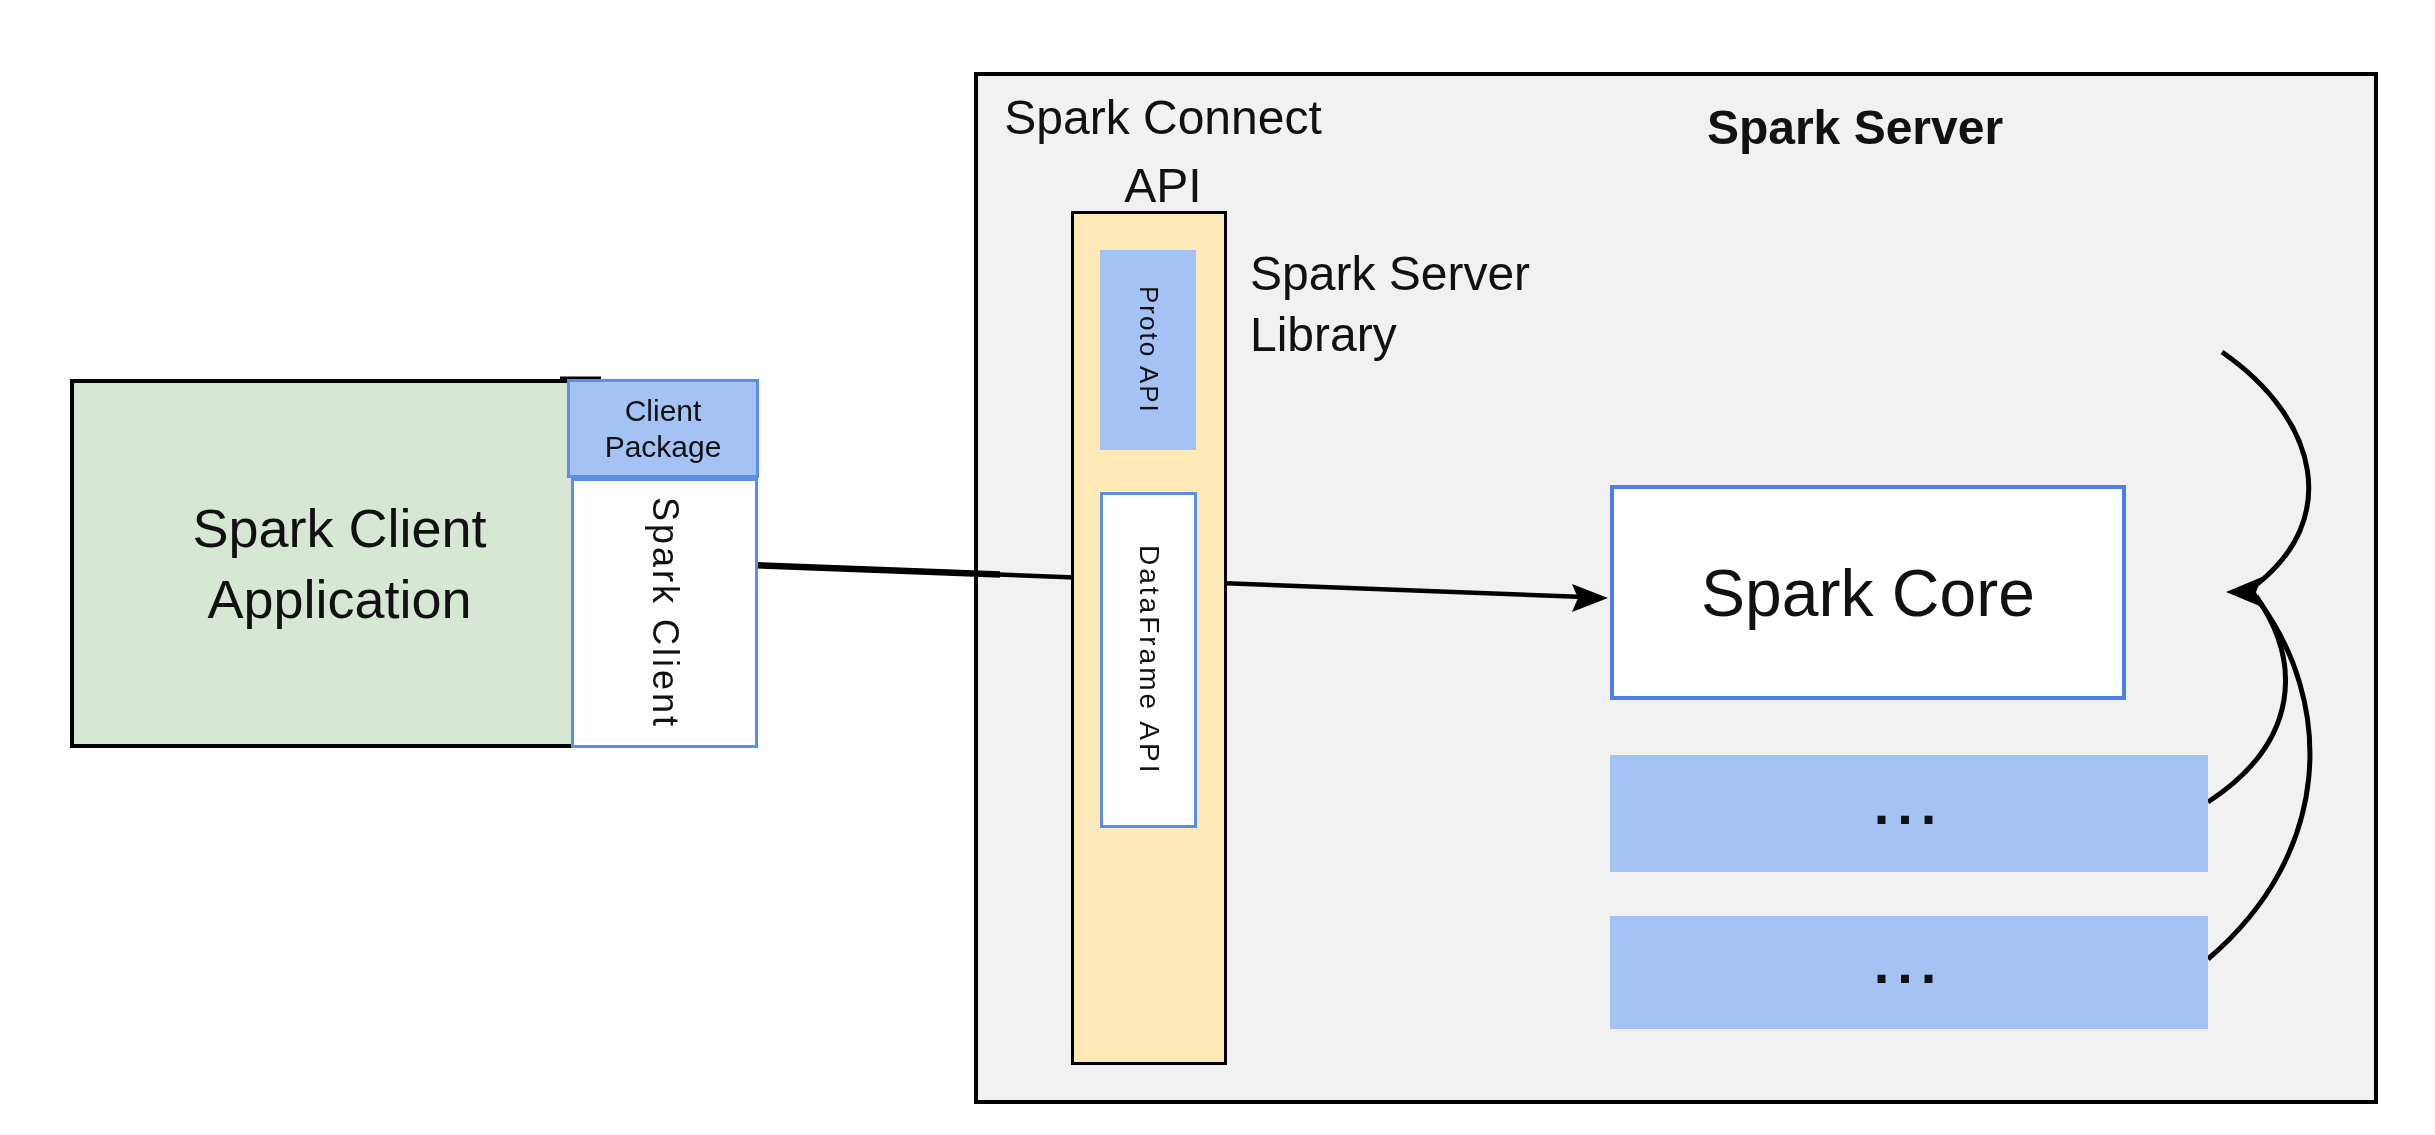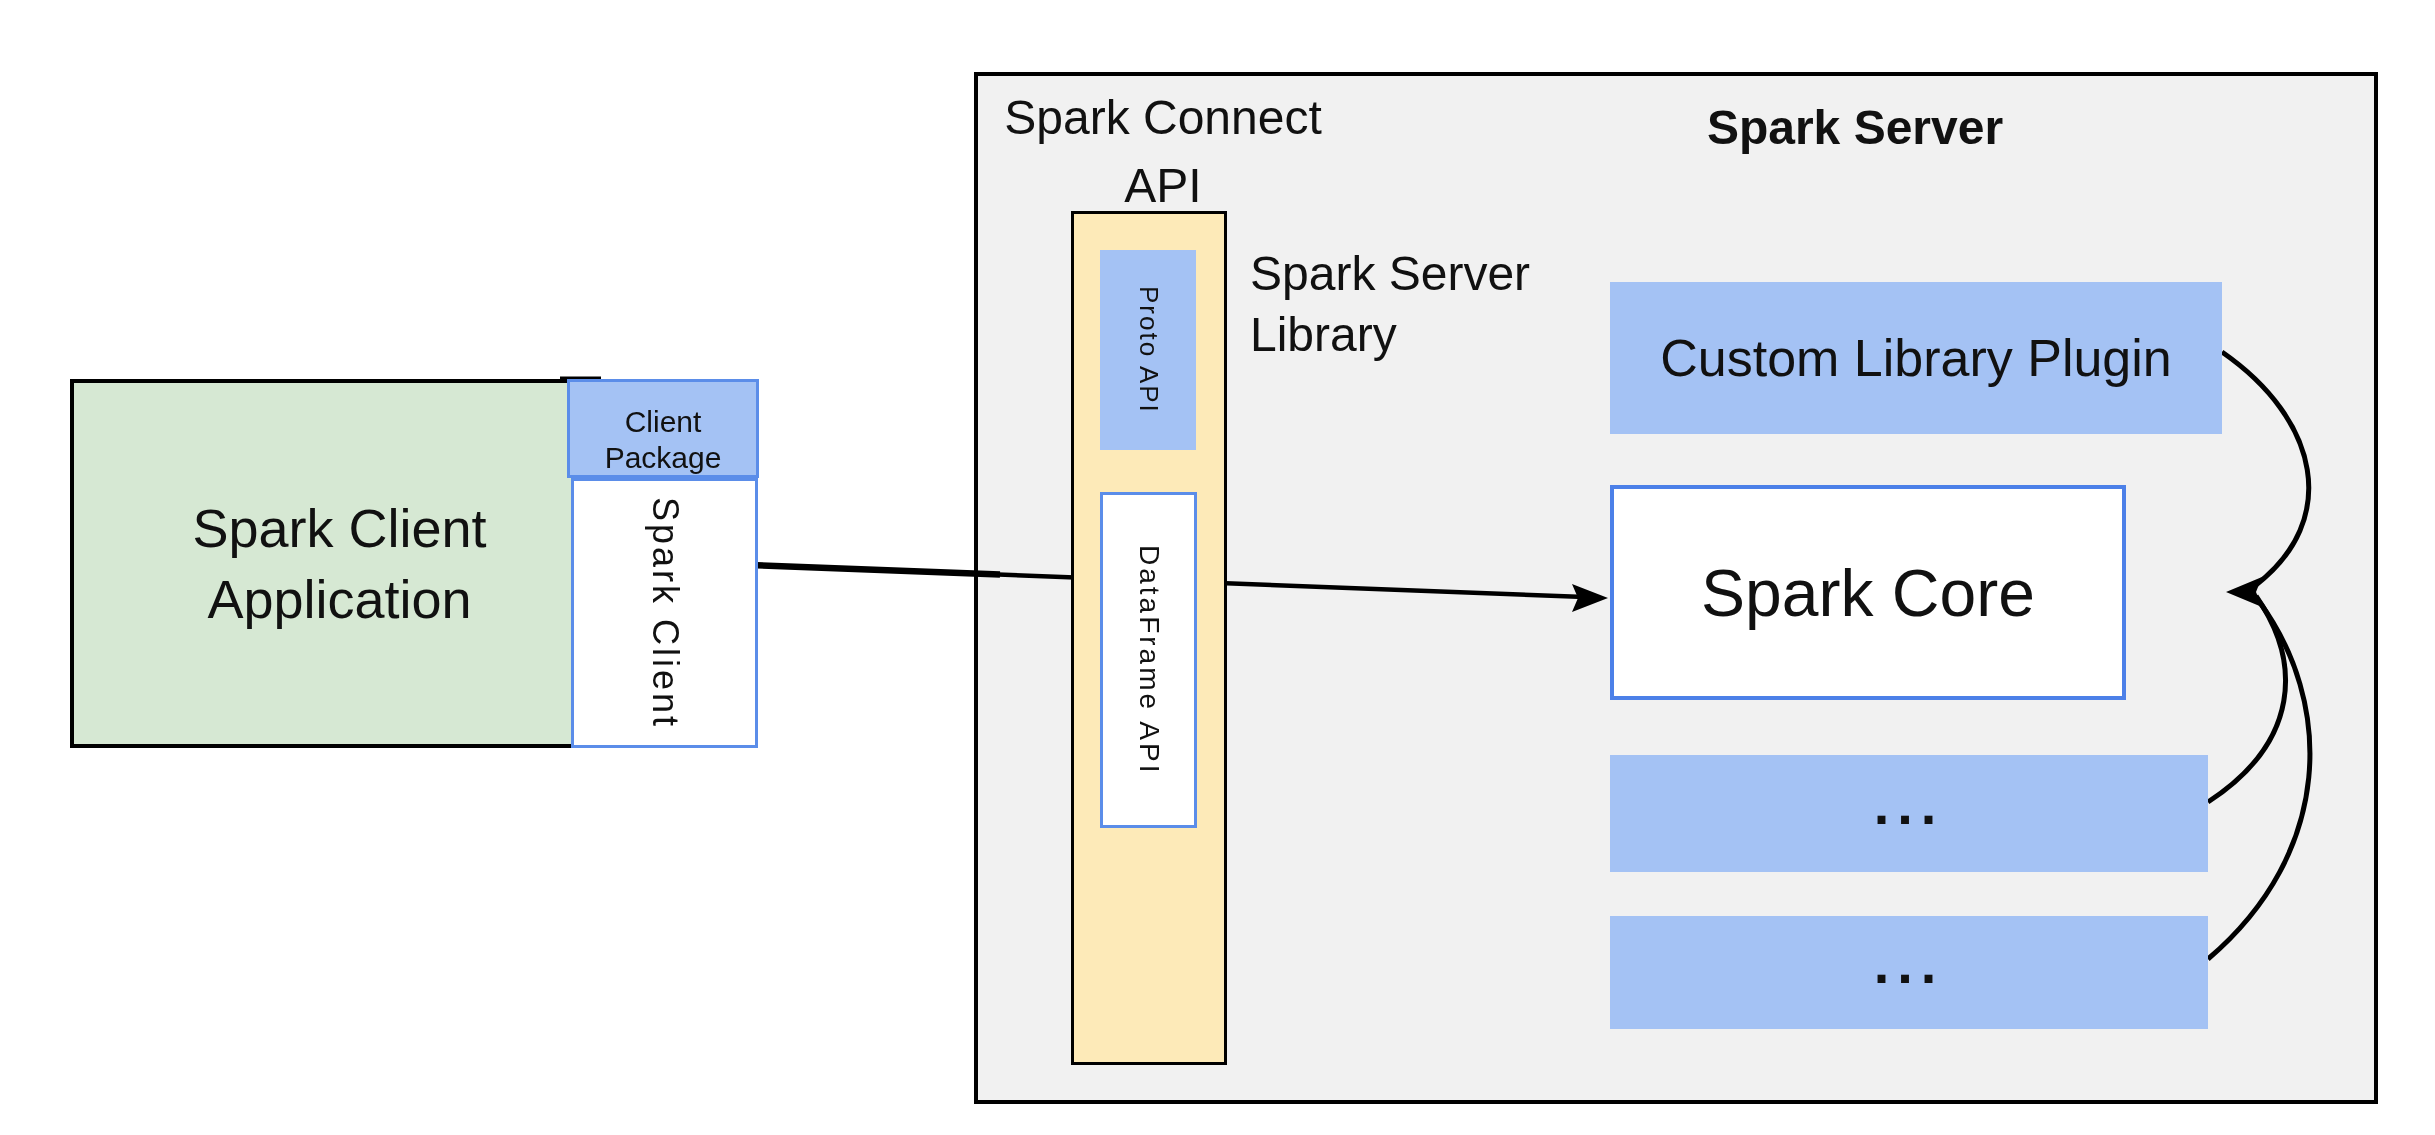--- a/index.html
+++ b/index.html
@@ -106,9 +106,6 @@
     <span class="vtext">DataFrame API</span>
   </div>
 
-  <div class="box custom-plugin z2">
-    <span>Custom Library Plugin</span>
-  </div>
   <div class="box spark-core z2">
     <span>Spark Core</span>
   </div>

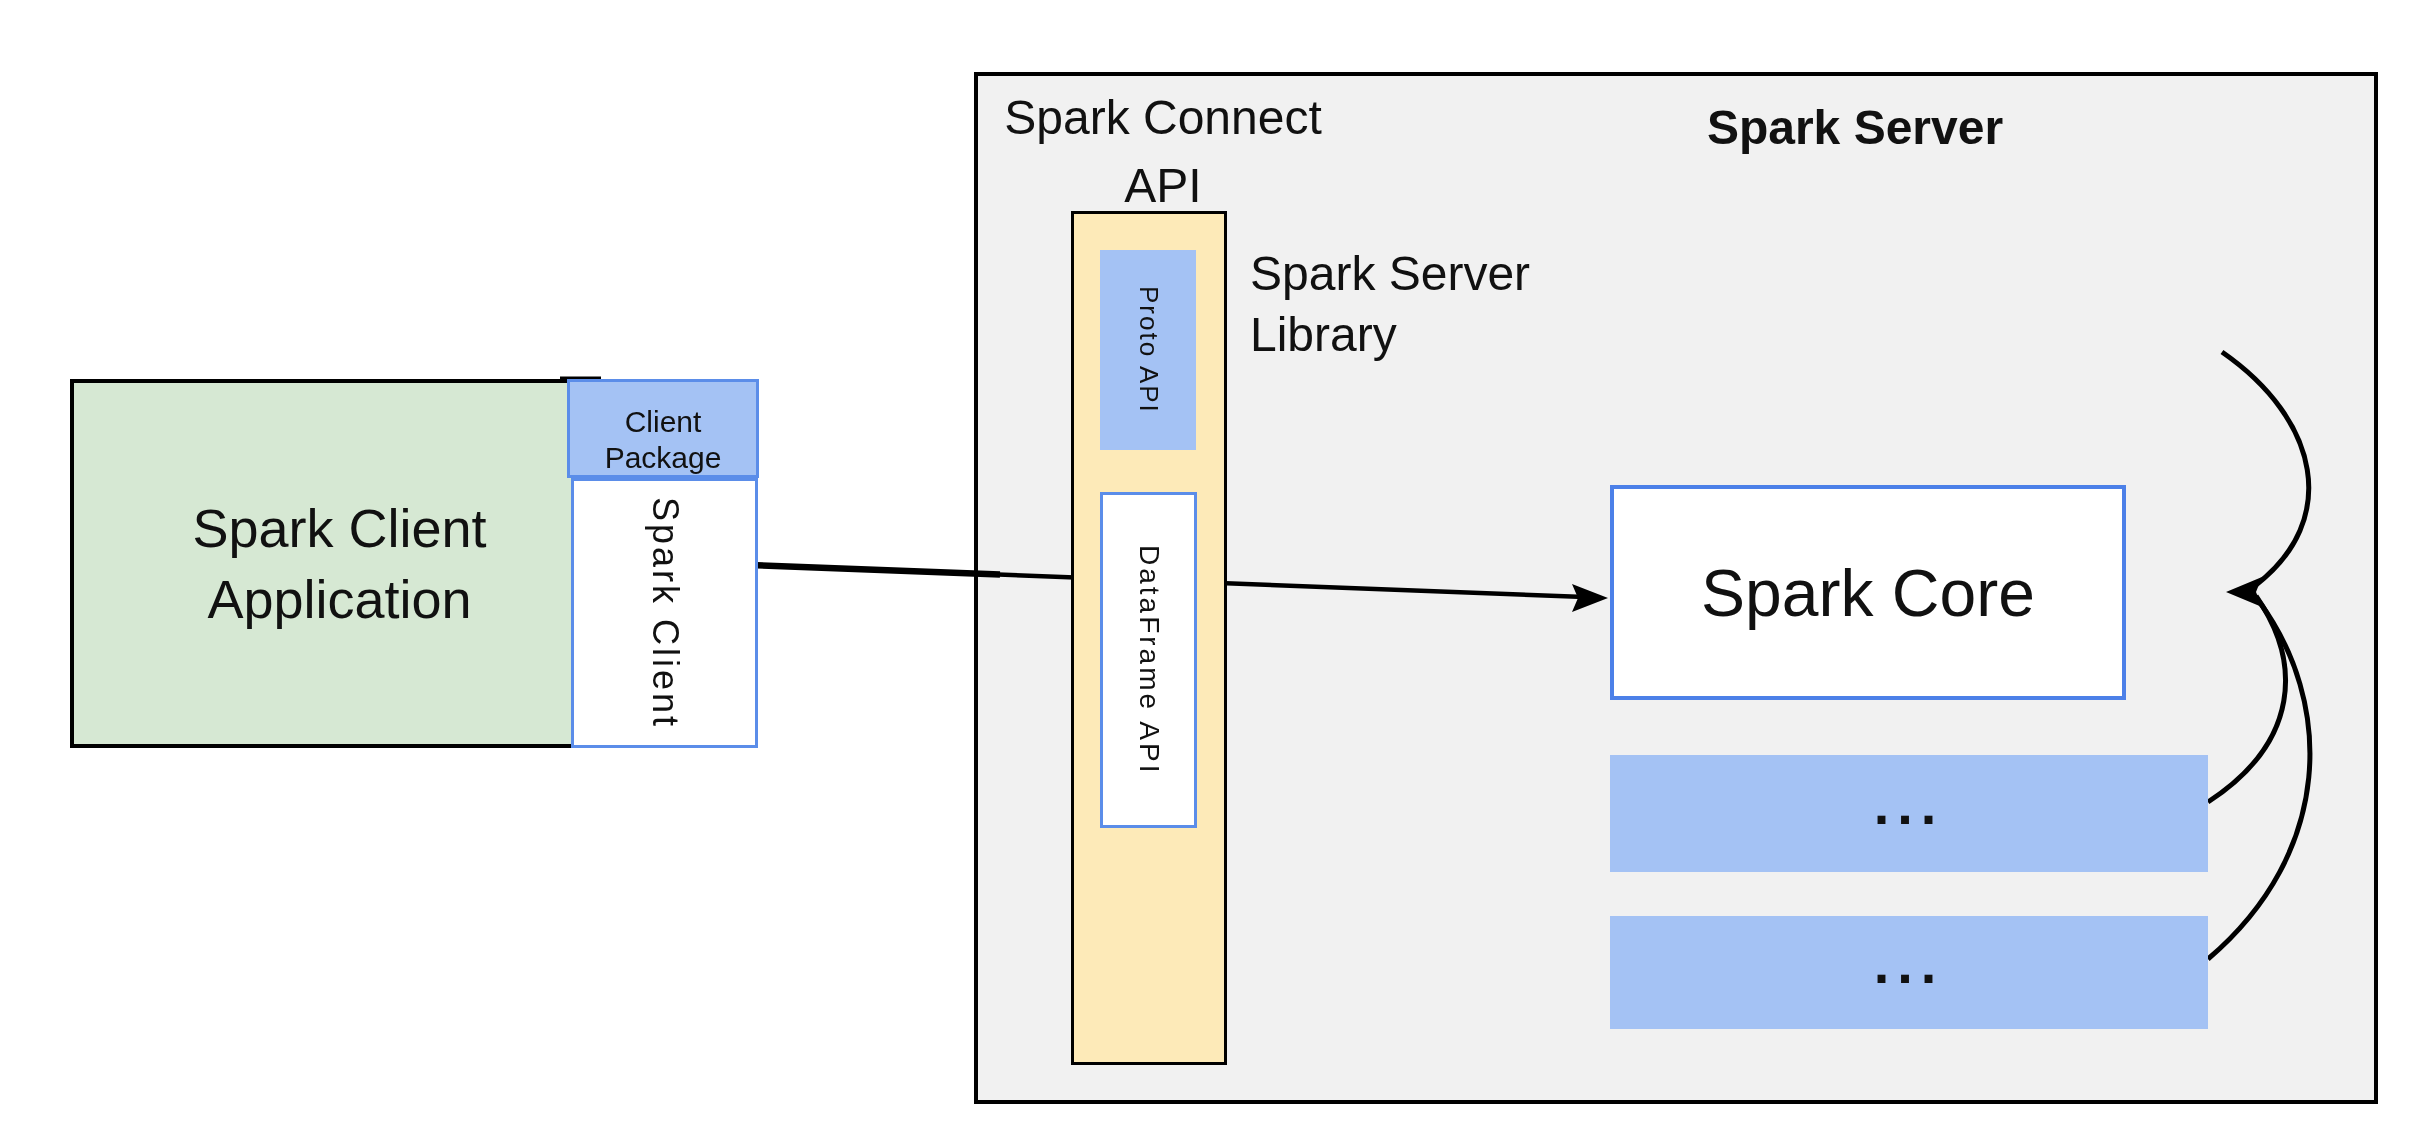--- a/index.html
+++ b/index.html
@@ -34,7 +34,7 @@
     font-size:54px;line-height:1.3;}
   .client-package{left:567px;top:379px;width:192px;height:99px;
     background:#a4c2f4;border:3px solid #5b8de9;
-    font-size:30px;line-height:1.18;align-items:flex-end;}
+    font-size:30px;line-height:1.18;}
   .spark-client{left:571px;top:478px;width:187px;height:270px;
     background:#ffffff;border:3px solid #5b8de9;
     font-size:36px;letter-spacing:3px;}

